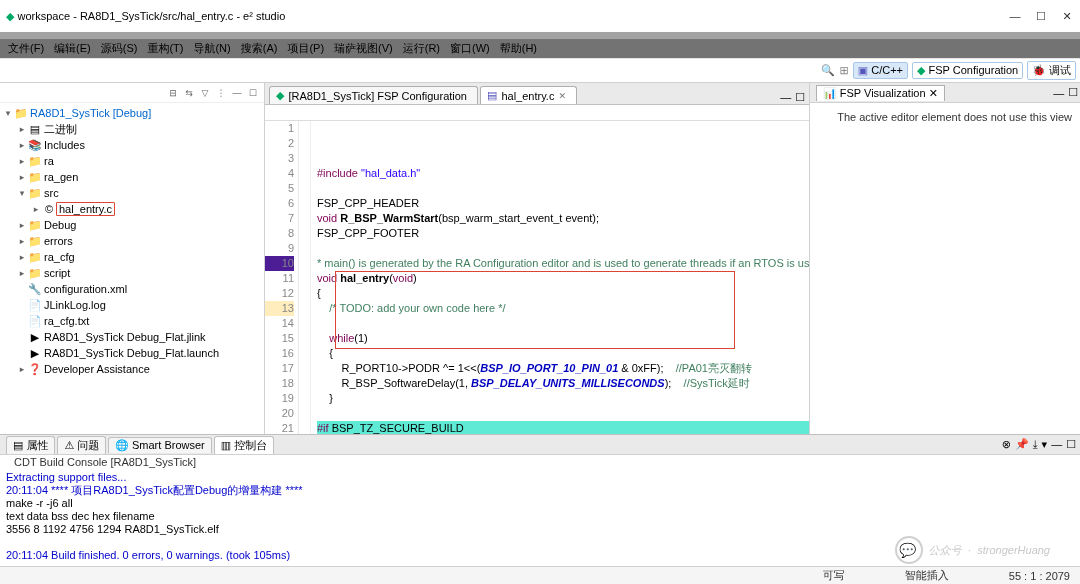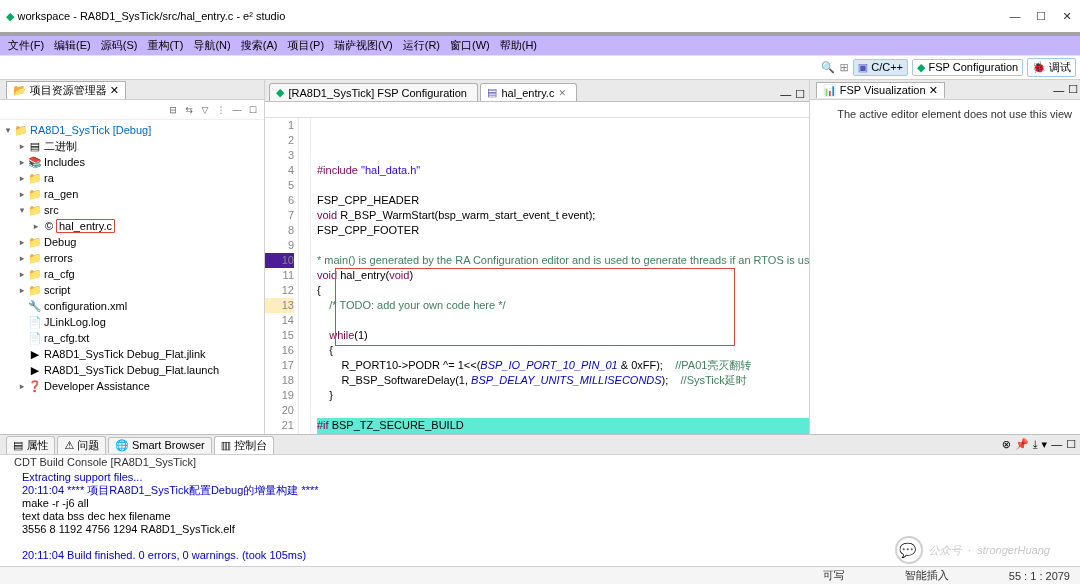--- a/index.html
+++ b/index.html
@@ -4,7 +4,7 @@
 <style>
 * { margin: 0; padding: 0; box-sizing: border-box; font-family: "Microsoft YaHei", Tahoma, sans-serif; font-size: 11px; }
 body { background: #f0f0f0; width: 1080px; height: 584px; overflow: hidden; display: flex; flex-direction: column; }
-.titlebar { background: #fff; height: 22px; display: flex; align-items: center; padding: 16px 6px; border-bottom: 4px solid #a3a3a3; justify-content: space-between; }
+.titlebar { background: #fff; height: 22px; display: flex; align-items: center; padding: 16px 6px; border-bottom: 7px solid #a3a3a3; justify-content: space-between; }
 .titlebar .winctl { display: flex; gap: 12px; }
 .titlebar .winctl span { width: 14px; text-align: center; color: #333; cursor: default; }
 .menubar { background: #c4b5fd; height: 20px; display: flex; align-items: center; padding: 0 4px; border-bottom: 1px solid #e5e5e5; gap: 2px; }

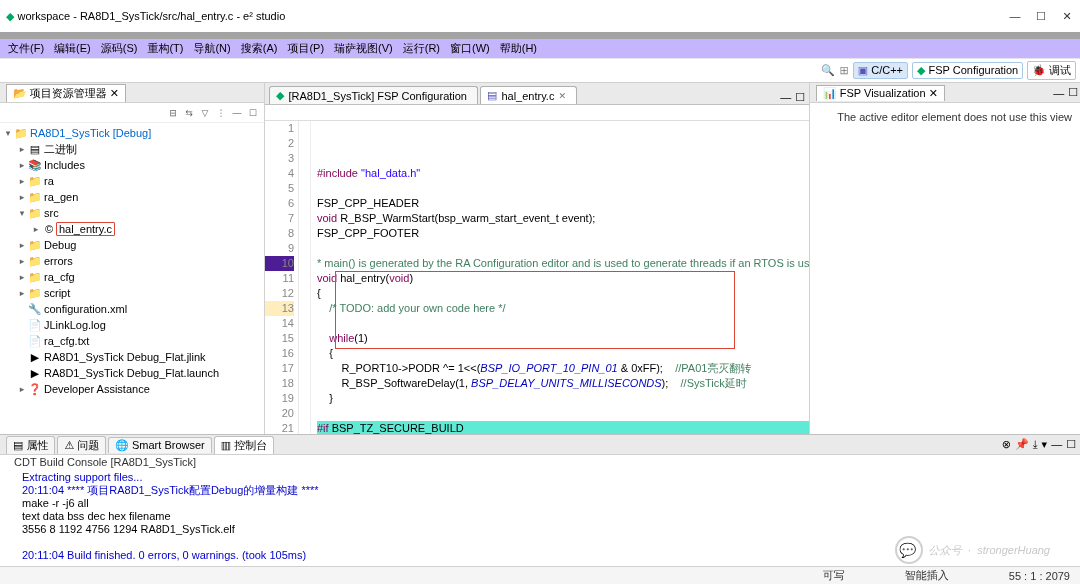--- a/index.html
+++ b/index.html
@@ -7,7 +7,7 @@
 .titlebar { background: #fff; height: 22px; display: flex; align-items: center; padding: 16px 6px; border-bottom: 7px solid #a3a3a3; justify-content: space-between; }
 .titlebar .winctl { display: flex; gap: 12px; }
 .titlebar .winctl span { width: 14px; text-align: center; color: #333; cursor: default; }
-.menubar { background: #c4b5fd; height: 20px; display: flex; align-items: center; padding: 0 4px; border-bottom: 1px solid #e5e5e5; gap: 2px; }
+.menubar { background: #737373; height: 20px; display: flex; align-items: center; padding: 0 4px; border-bottom: 1px solid #e5e5e5; gap: 2px; }
 .menubar span { padding: 2px 4px; }
 .toolbar { background: #fff; height: 24px; display: flex; align-items: center; padding: 0 4px; border-bottom: 1px solid #d0d0d0; gap: 4px; justify-content: flex-end; }
 .persp { border: 1px solid #a8c8e8; background: #d8e8f8; padding: 1px 4px; border-radius: 2px; }

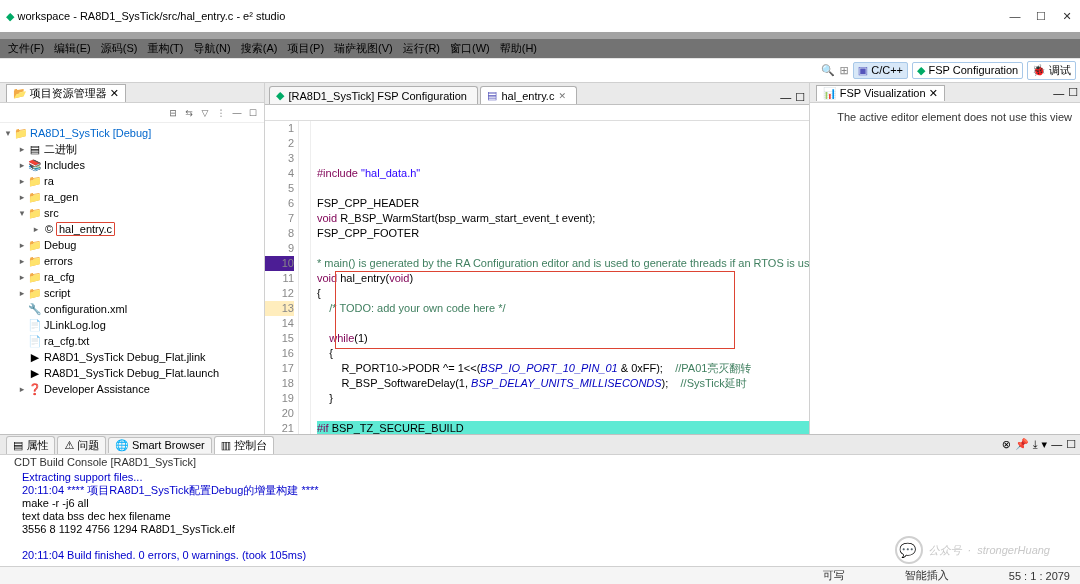--- a/index.html
+++ b/index.html
@@ -90,9 +90,6 @@
 <div class="main">
 
   <div class="sidebar">
-    <div class="viewtab">
-        <span class="sel">📂 <span>项目资源管理器</span> ✕</span>
-      </div>
     <div class="viewtb">
       <span>⊟</span>
       <span>⇆</span>

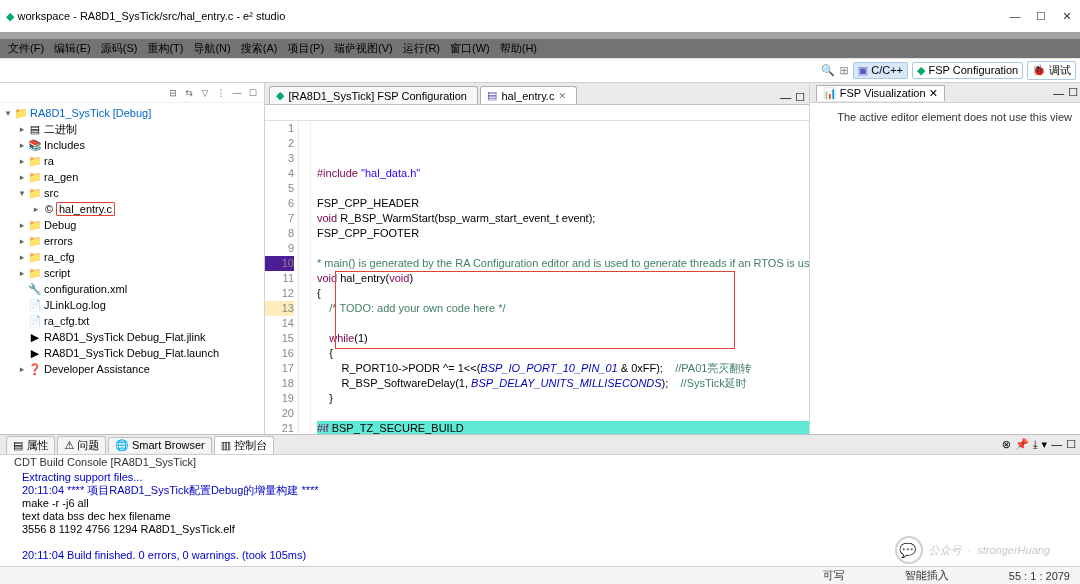--- a/index.html
+++ b/index.html
@@ -37,7 +37,7 @@
 .mac { color: #0000c0; font-style: italic; }
 .cm { color: #3f7f5f; }
 .str { color: #2a00ff; }
-.fn { font-weight: normal; }
+.fn { font-weight: bold; }
 .hlbox { border: 1.5px solid #d43; position: absolute; pointer-events: none; }
 .bgshade { background: #5eead4; display: inline-block; width: 100%; }
 .right { width: 270px; background: #fff; display: flex; flex-direction: column; }

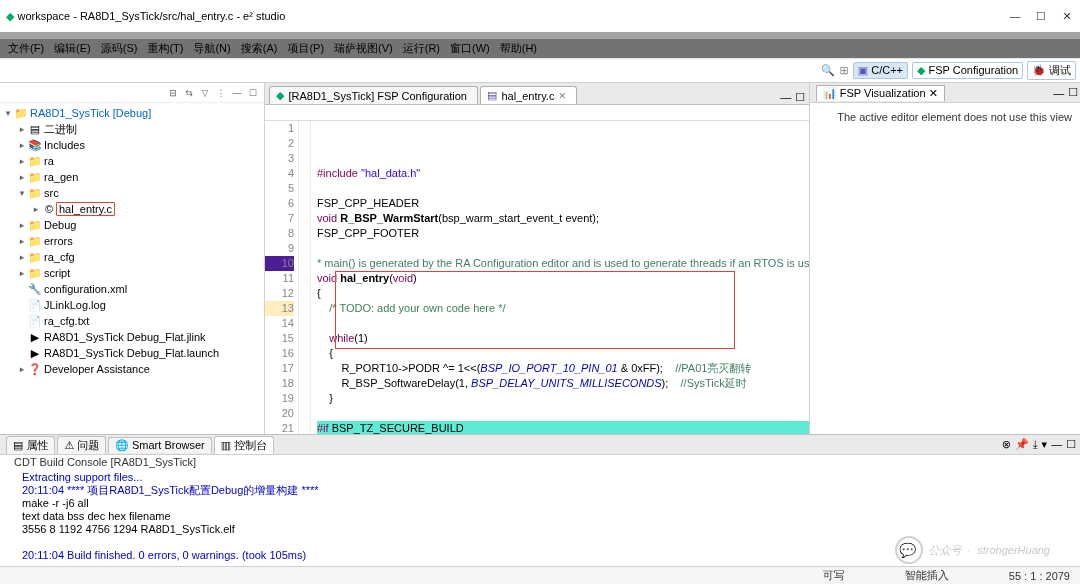--- a/index.html
+++ b/index.html
@@ -34,7 +34,7 @@
 .fold { width: 12px; border-right: 1px solid #eee; background: #fff; }
 .code { flex: 1; overflow: auto; padding-left: 6px; line-height: 15px; white-space: pre; position: relative; }
 .kw { color: #7f0055; font-weight: normal; }
-.mac { color: #0000c0; font-style: italic; }
+.mac { color: #0000c0; font-style: italic; font-weight: bold; }
 .cm { color: #3f7f5f; }
 .str { color: #2a00ff; }
 .fn { font-weight: bold; }

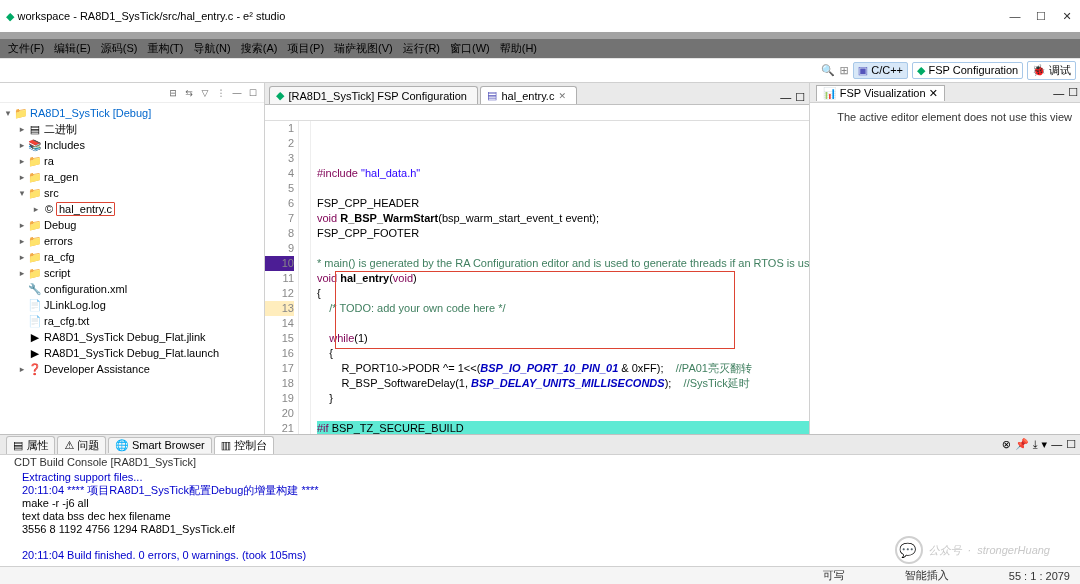--- a/index.html
+++ b/index.html
@@ -47,7 +47,7 @@
 .btabs .bt { padding: 1px 6px; border: 1px solid #c0c0c0; border-bottom: none; background: #f5f5f5; border-radius: 3px 3px 0 0; display: flex; align-items: center; gap: 3px; }
 .btabs .bt.active { background: #fff; }
 .btb { display: flex; gap: 4px; margin-left: auto; padding-right: 4px; }
-.console { flex: 1; padding: 2px 6px; font-family: Consolas, monospace; font-size: 11px; line-height: 13px; overflow: auto; margin-left: 16px; }
+.console { flex: 1; padding: 2px 6px; font-family: Consolas, monospace; font-size: 11px; line-height: 13px; overflow: auto; }
 .cblue { color: #0000cc; }
 .status { height: 18px; background: #f5f5f5; border-top: 1px solid #d0d0d0; display: flex; align-items: center; padding: 0 10px; gap: 60px; justify-content: flex-end; color: #333; }
 .watermark { position: fixed; right: 30px; bottom: 20px; color: #c8c8c8; font-size: 22px; font-style: italic; display: flex; align-items: center; gap: 6px; pointer-events: none; }

